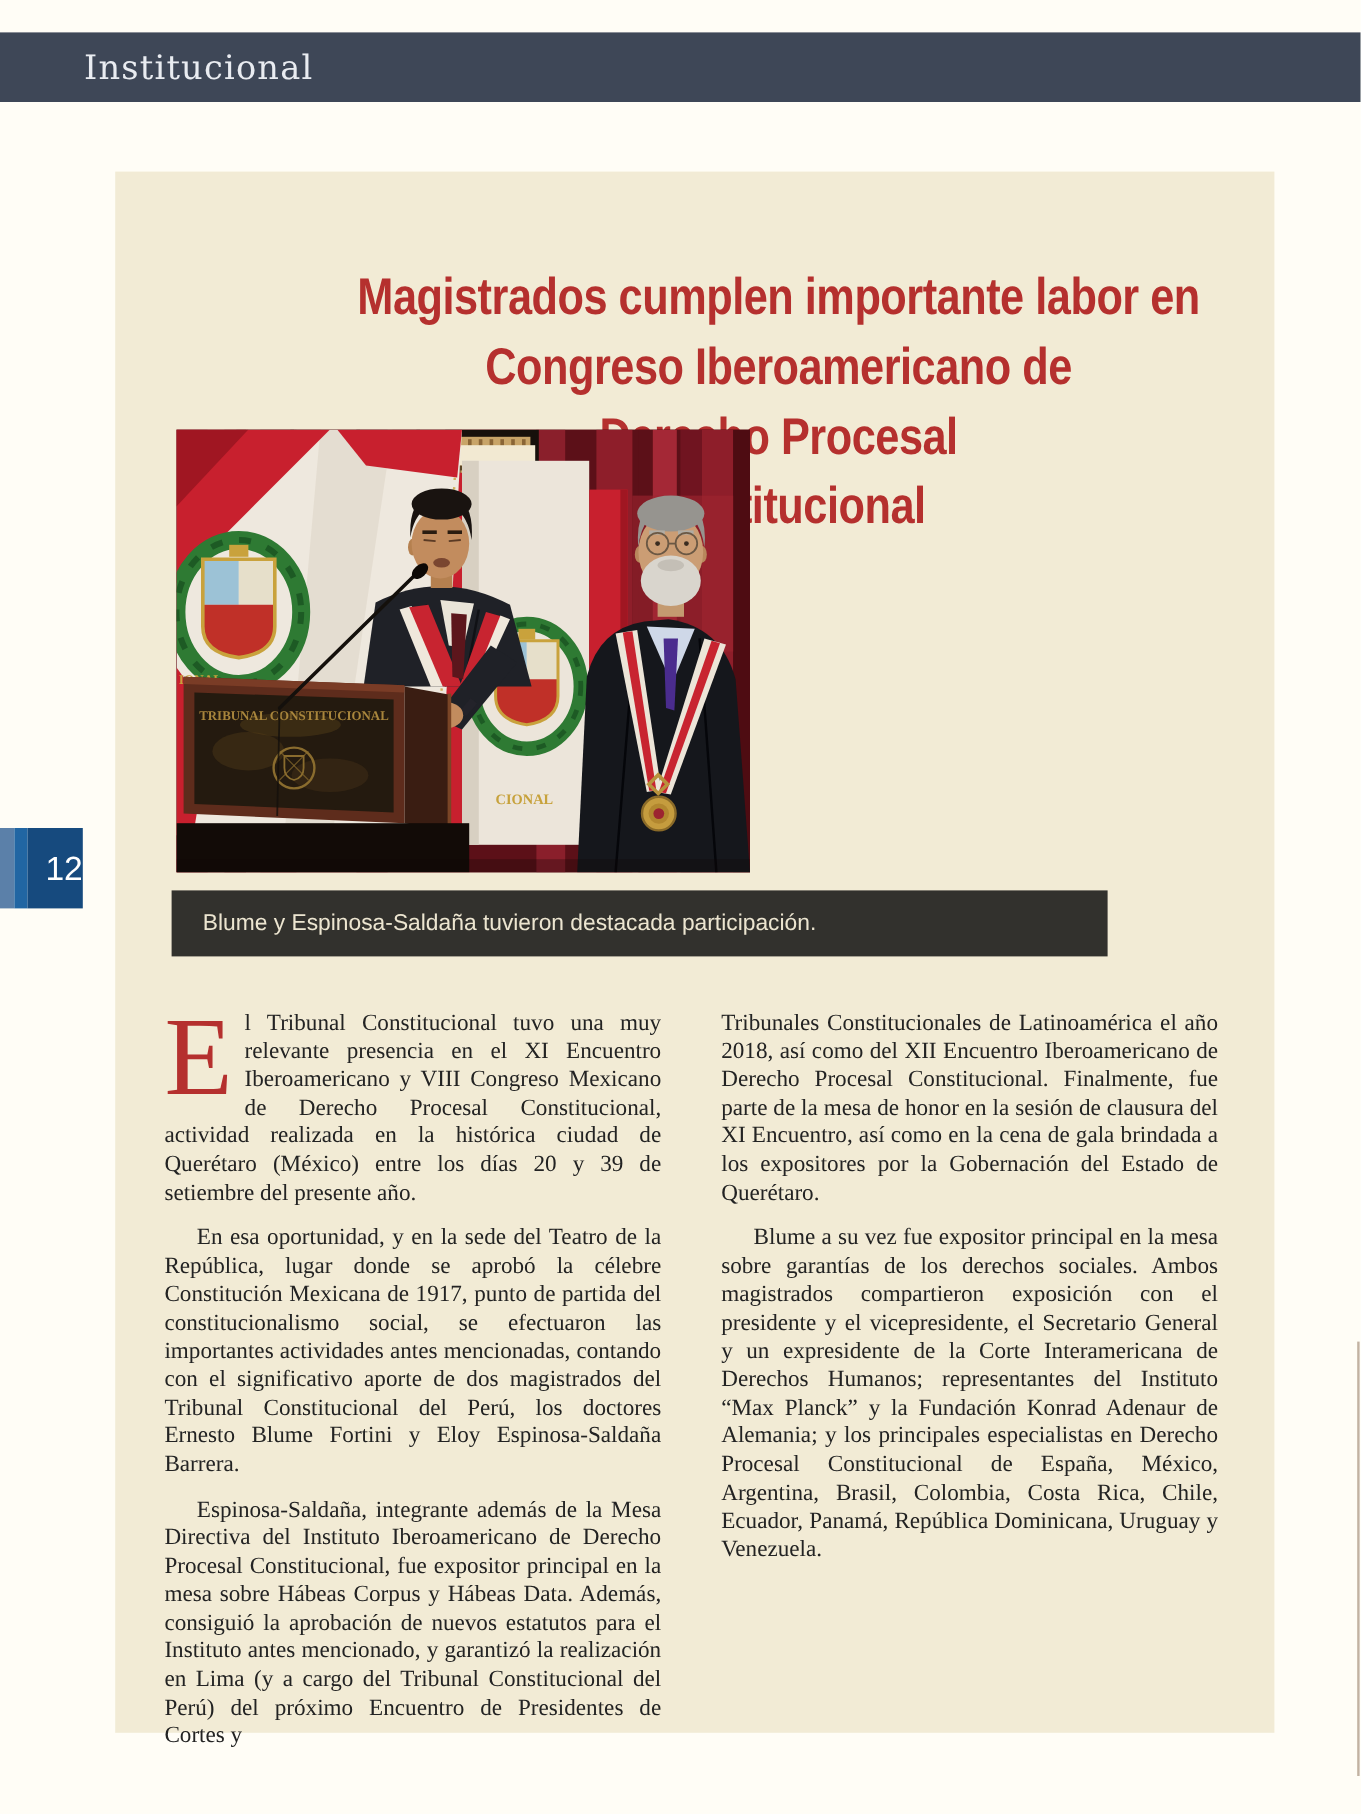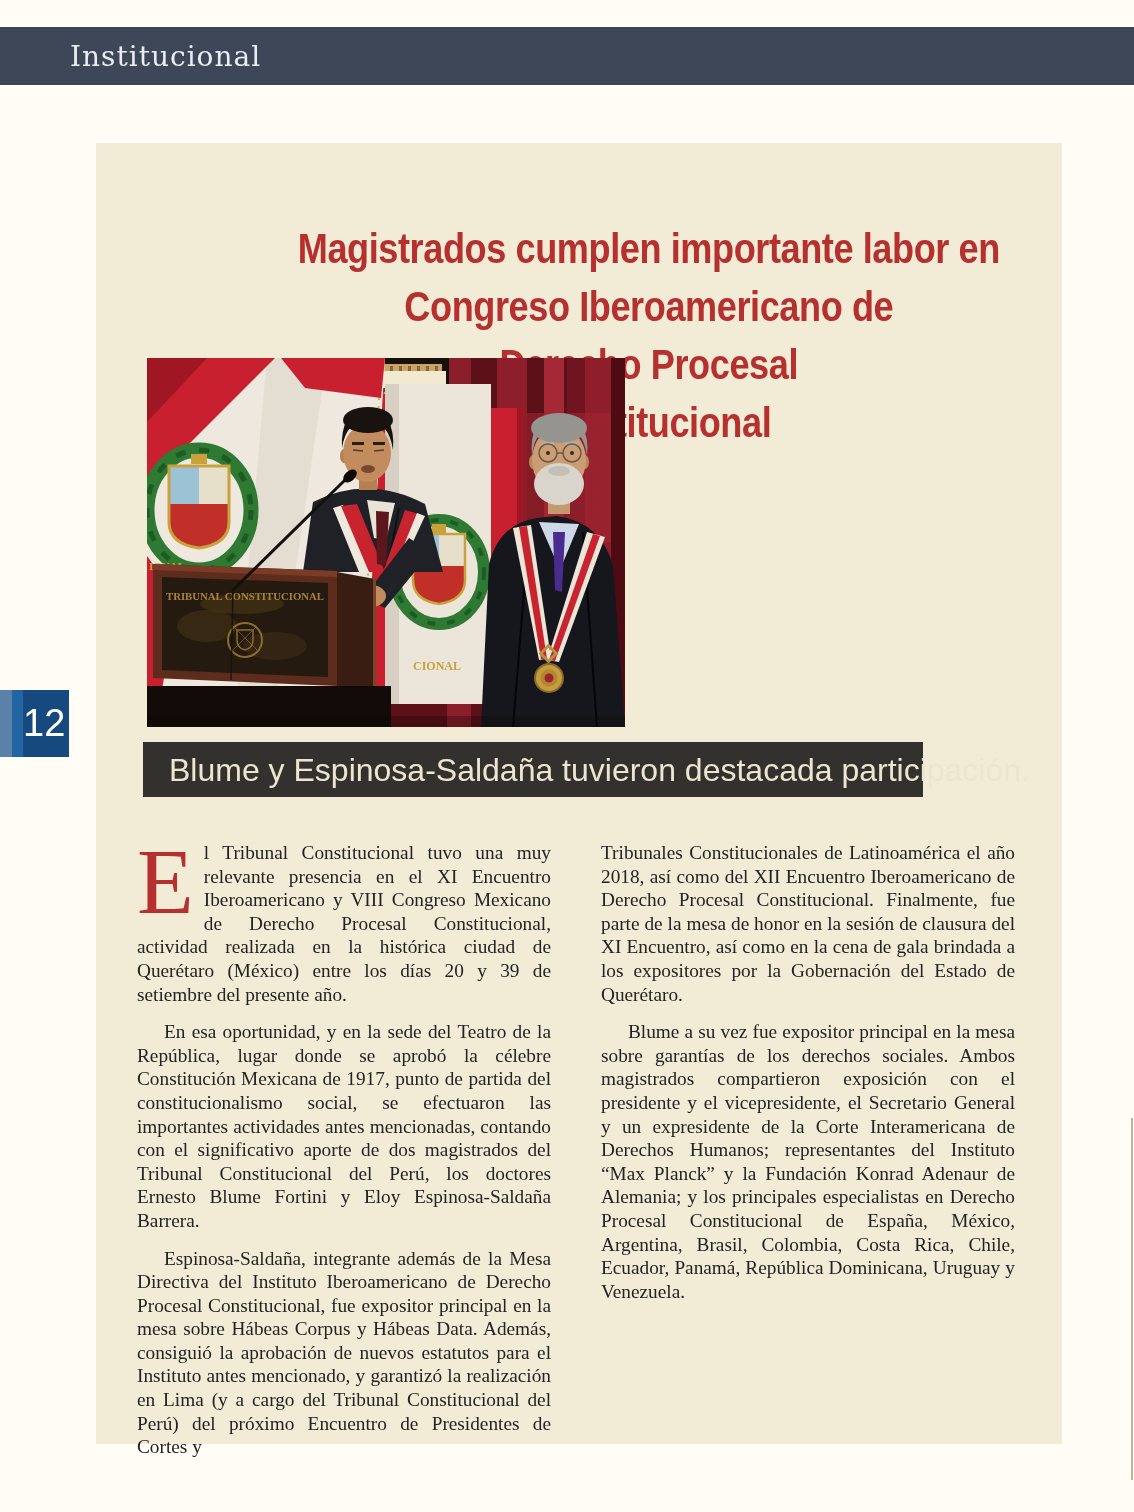--- a/index.html
+++ b/index.html
@@ -27,7 +27,7 @@
   .page-tab .s1{position:absolute;left:0;top:0;width:12px;height:67px;background:#5b80a9;}
   .page-tab .s2{position:absolute;left:12px;top:0;width:11px;height:67px;background:#2166a3;}
   .page-tab .numbox{position:absolute;left:23px;top:0;width:46px;height:67px;background:#164a7e;
-    color:#ffffff;font-family:"Liberation Sans",sans-serif;font-size:38px;line-height:67px;text-align:left;}
+    color:#ffffff;font-family:"Liberation Sans",sans-serif;font-size:28px;line-height:67px;text-align:right;}
 
   
   .caption-bar{position:absolute;left:143px;top:742px;width:780px;height:55px;background:#32312d;}

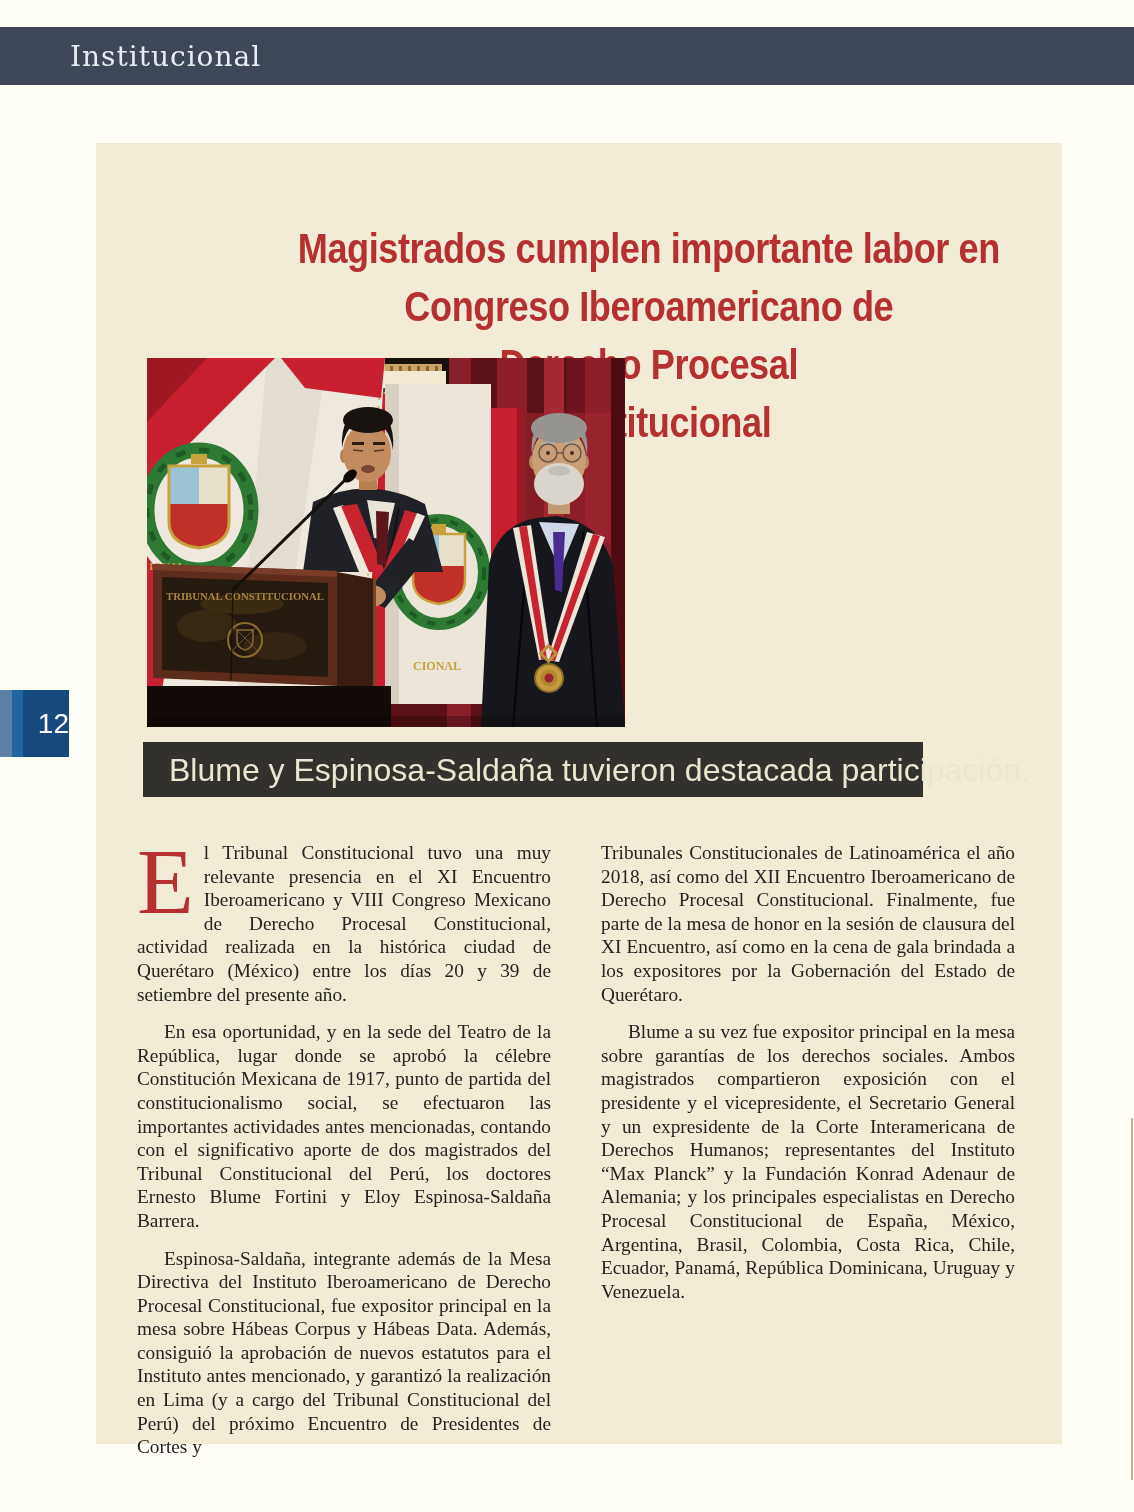--- a/index.html
+++ b/index.html
@@ -32,7 +32,7 @@
   
   .caption-bar{position:absolute;left:143px;top:742px;width:780px;height:55px;background:#32312d;}
   .caption-bar .cap{display:block;padding-left:26px;line-height:56px;font-family:"Liberation Sans",sans-serif;
-    font-size:32px;color:#ece5d0;white-space:nowrap;}
+    font-size:19px;color:#ece5d0;white-space:nowrap;}
 
   
   .columns{position:absolute;left:137px;top:841px;width:878px;display:flex;gap:50px;}

